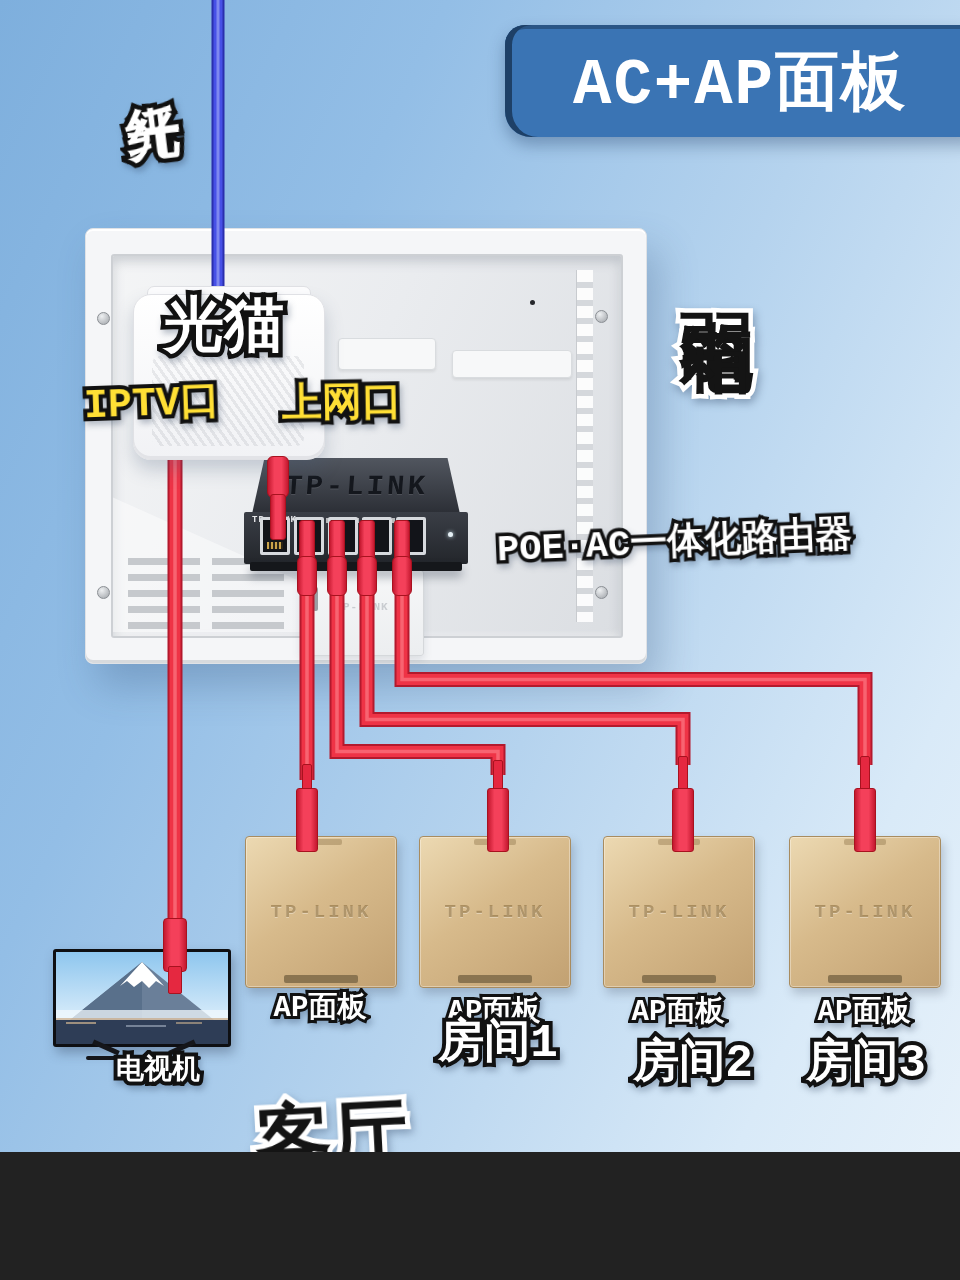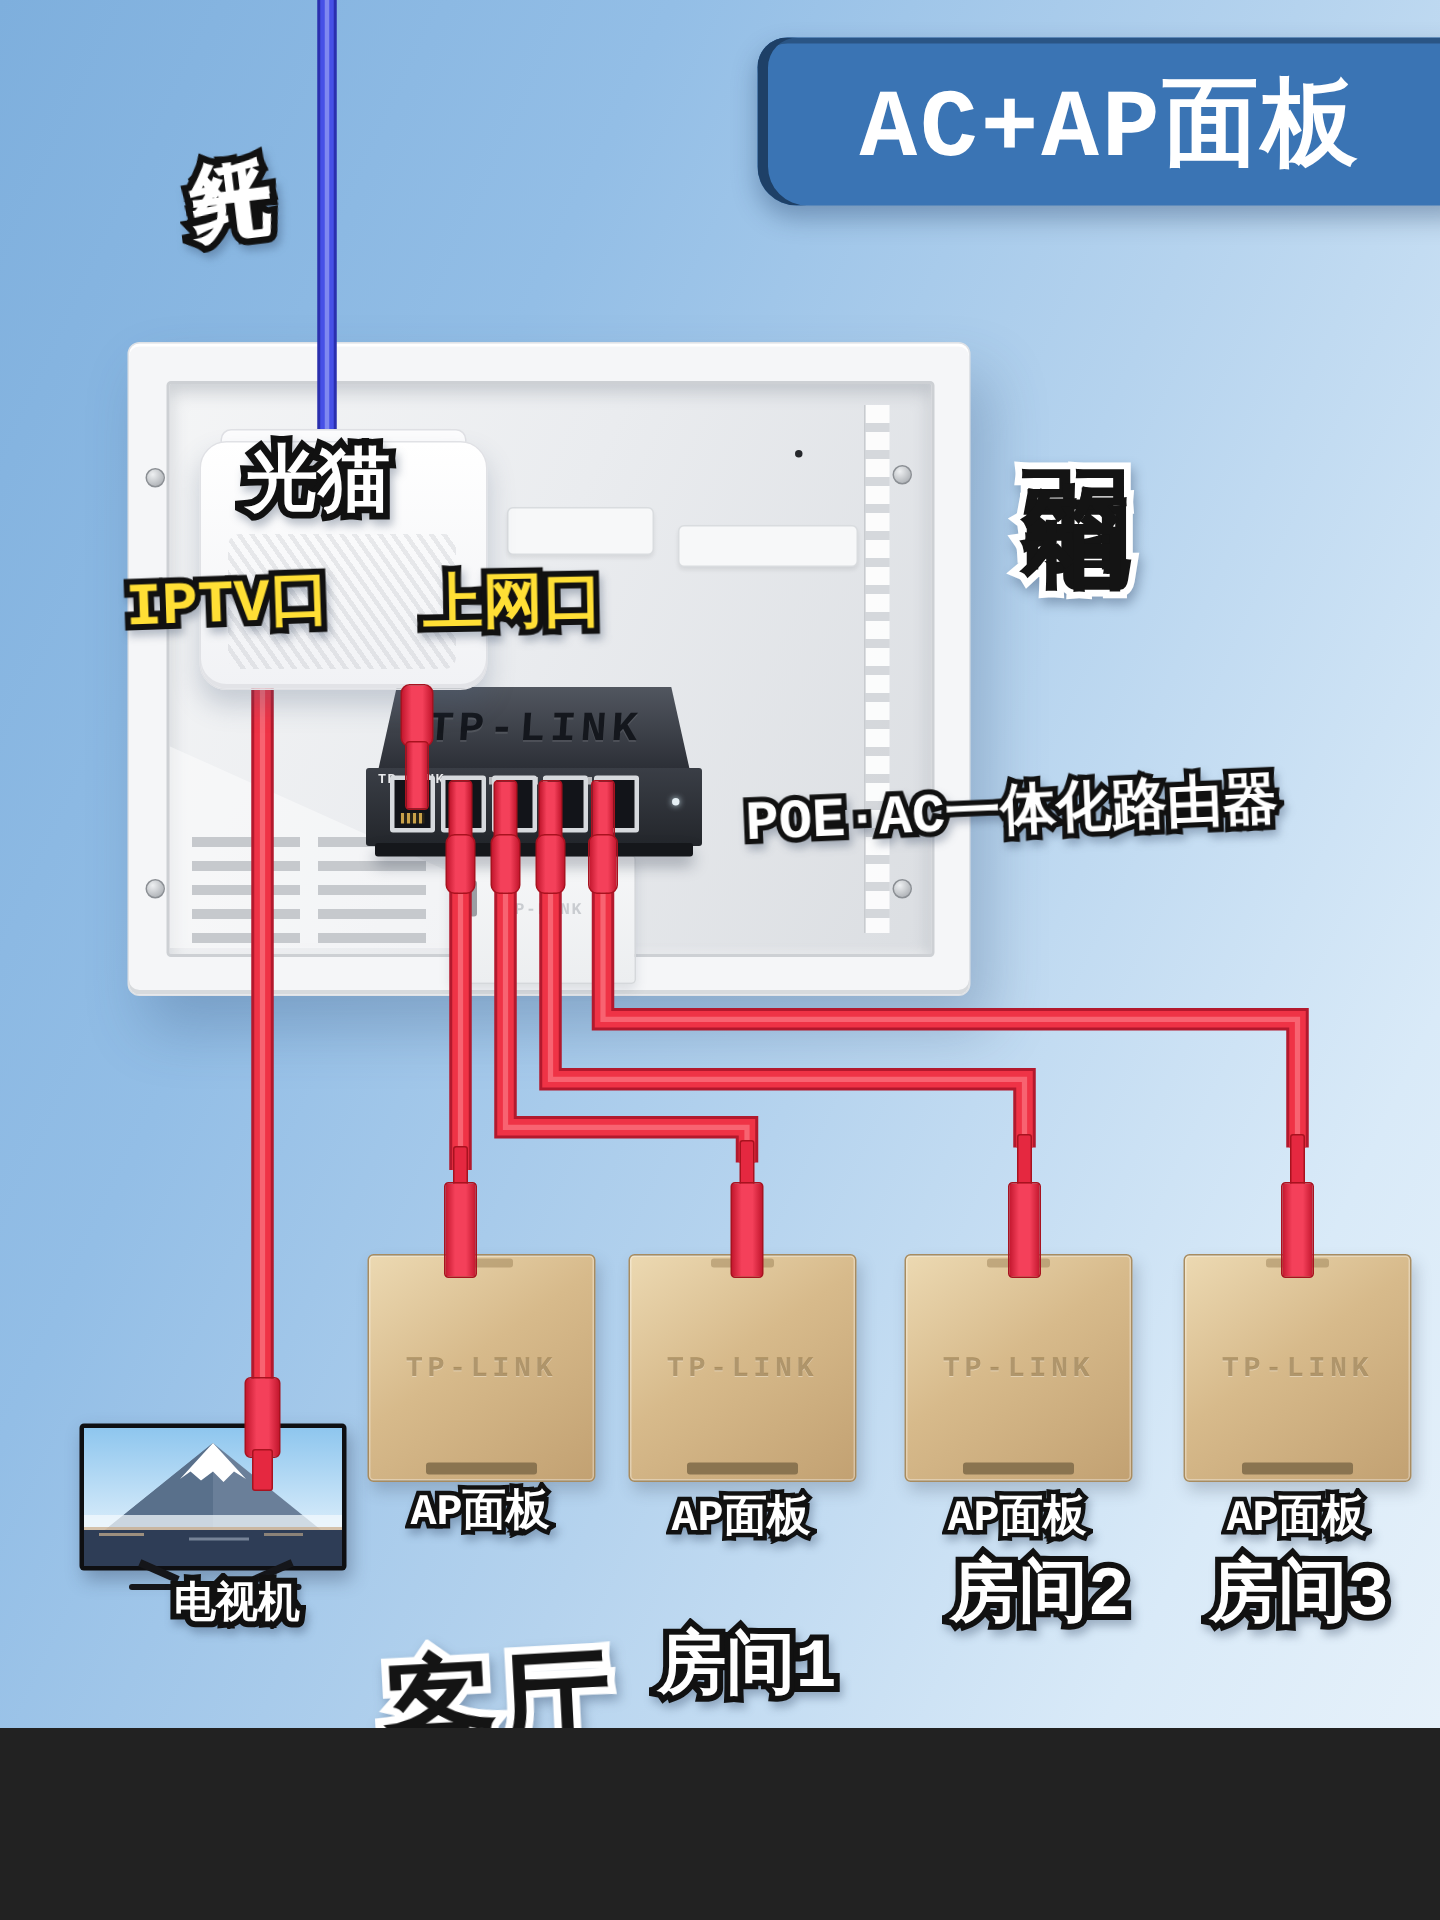--- a/index.html
+++ b/index.html
@@ -265,7 +265,7 @@
   <div class="abs leg" style="left:163px;top:1056px;width:38px;height:4px;border-radius:2px;"></div>
 
   <div class="ol vert s9" style="left:112px;top:64px;font-size:54px;transform:rotate(-7deg);" data-text="光纤">光纤</div>
-  <div class="ol s9" style="left:164px;top:298px;font-size:48px;" data-text="光猫">光猫</div>
+  <div class="ol s9" style="left:164px;top:298px;font-size:60px;" data-text="光猫">光猫</div>
   <div class="ol yellow" style="left:84px;top:384px;font-size:40px;transform:rotate(-2deg);" data-text="IPTV口">IPTV口</div>
   <div class="ol yellow" style="left:282px;top:384px;font-size:40px;transform:rotate(-1deg);" data-text="上网口">上网口</div>
   <div class="ol vert dark s9" style="left:672px;top:254px;font-size:74px;letter-spacing:6px;" data-text="弱电箱">弱电箱</div>

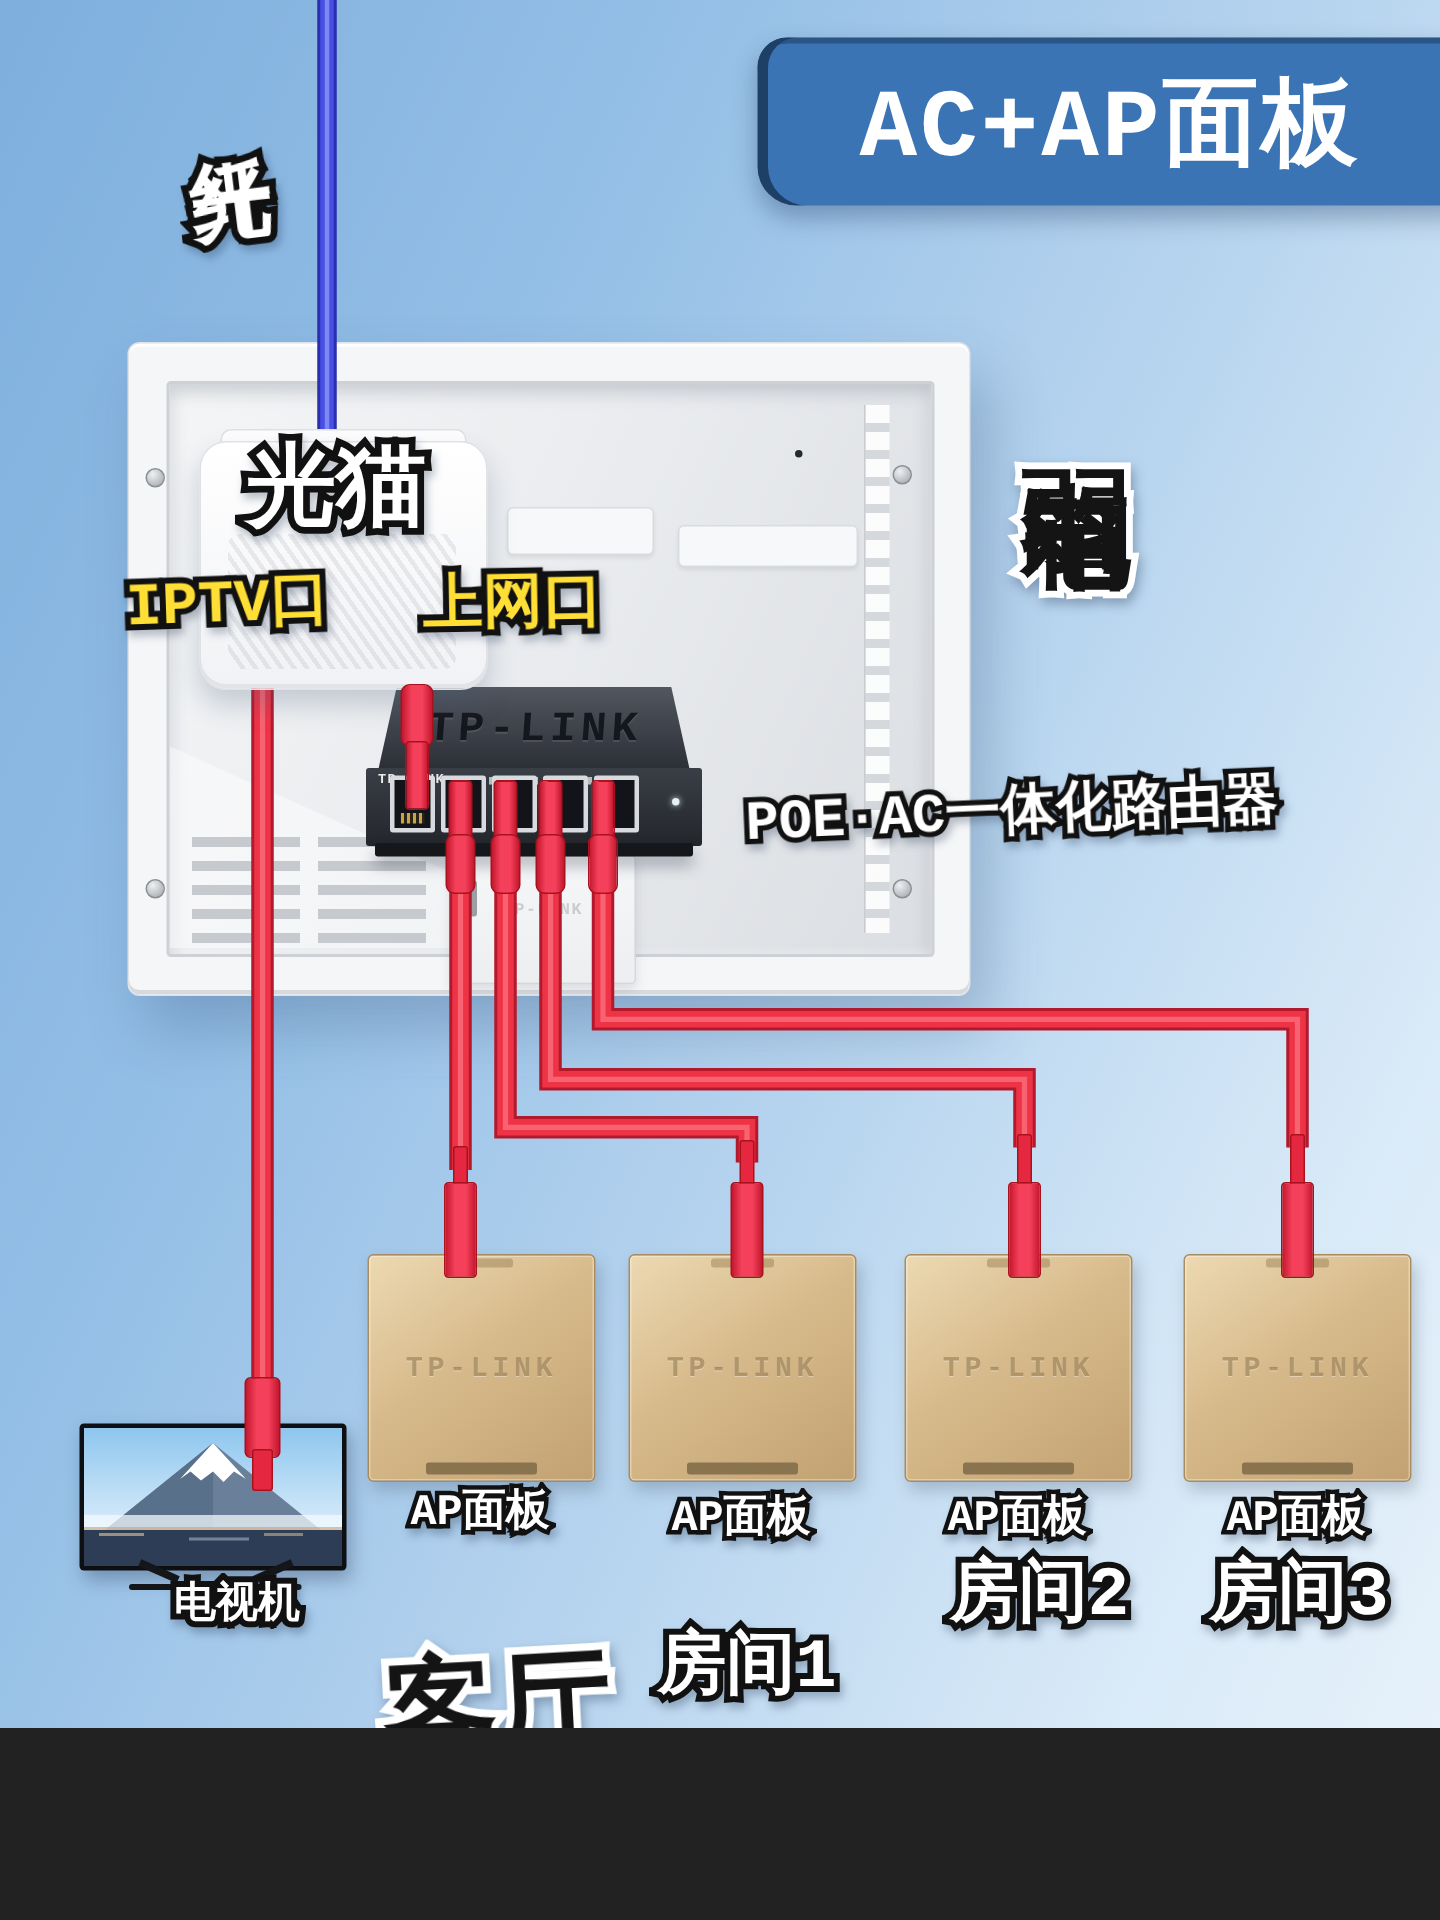--- a/index.html
+++ b/index.html
@@ -276,7 +276,7 @@
   <div class="ol s6" style="left:678px;top:998px;font-size:29px;transform:translateX(-50%);" data-text="AP面板">AP面板</div>
   <div class="ol s6" style="left:864px;top:998px;font-size:29px;transform:translateX(-50%);" data-text="AP面板">AP面板</div>
 
-  <div class="ol" style="left:498px;top:1088px;font-size:46px;transform:translateX(-50%);" data-text="房间1">房间1</div>
+  <div class="ol" style="left:498px;top:1020px;font-size:46px;transform:translateX(-50%);" data-text="房间1">房间1</div>
   <div class="ol" style="left:693px;top:1040px;font-size:46px;transform:translateX(-50%);" data-text="房间2">房间2</div>
   <div class="ol" style="left:866px;top:1040px;font-size:46px;transform:translateX(-50%);" data-text="房间3">房间3</div>
 

